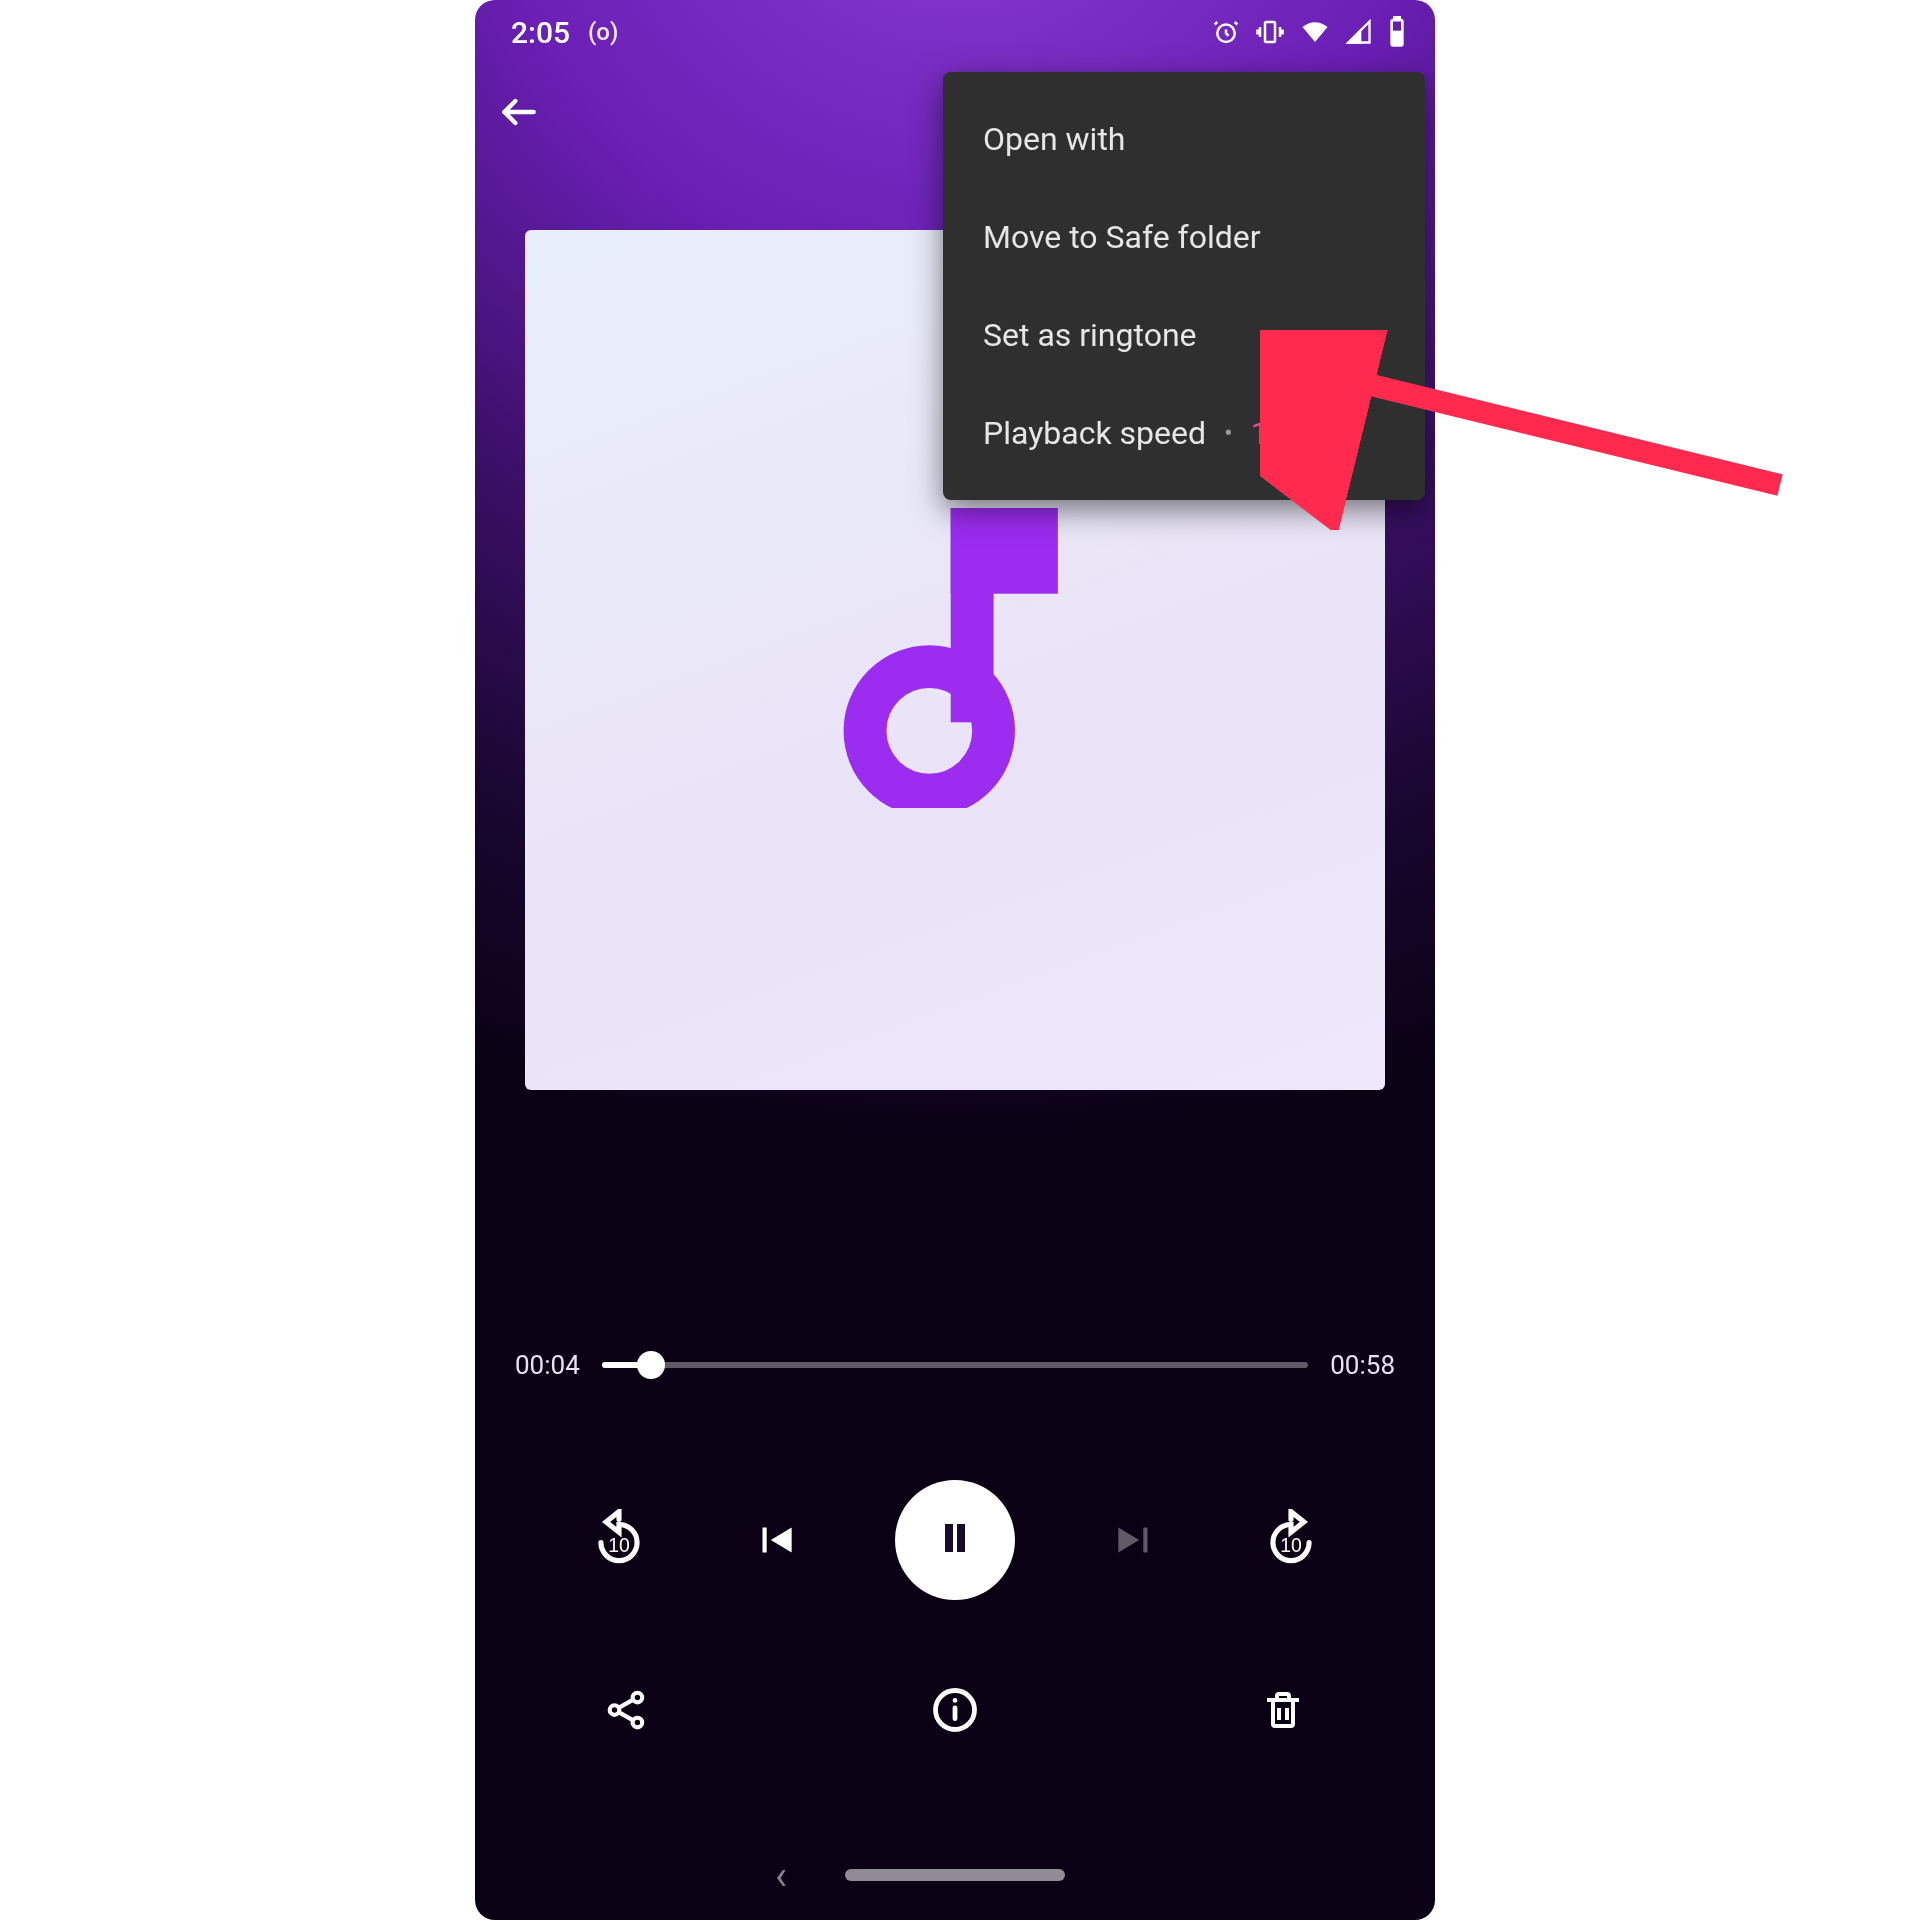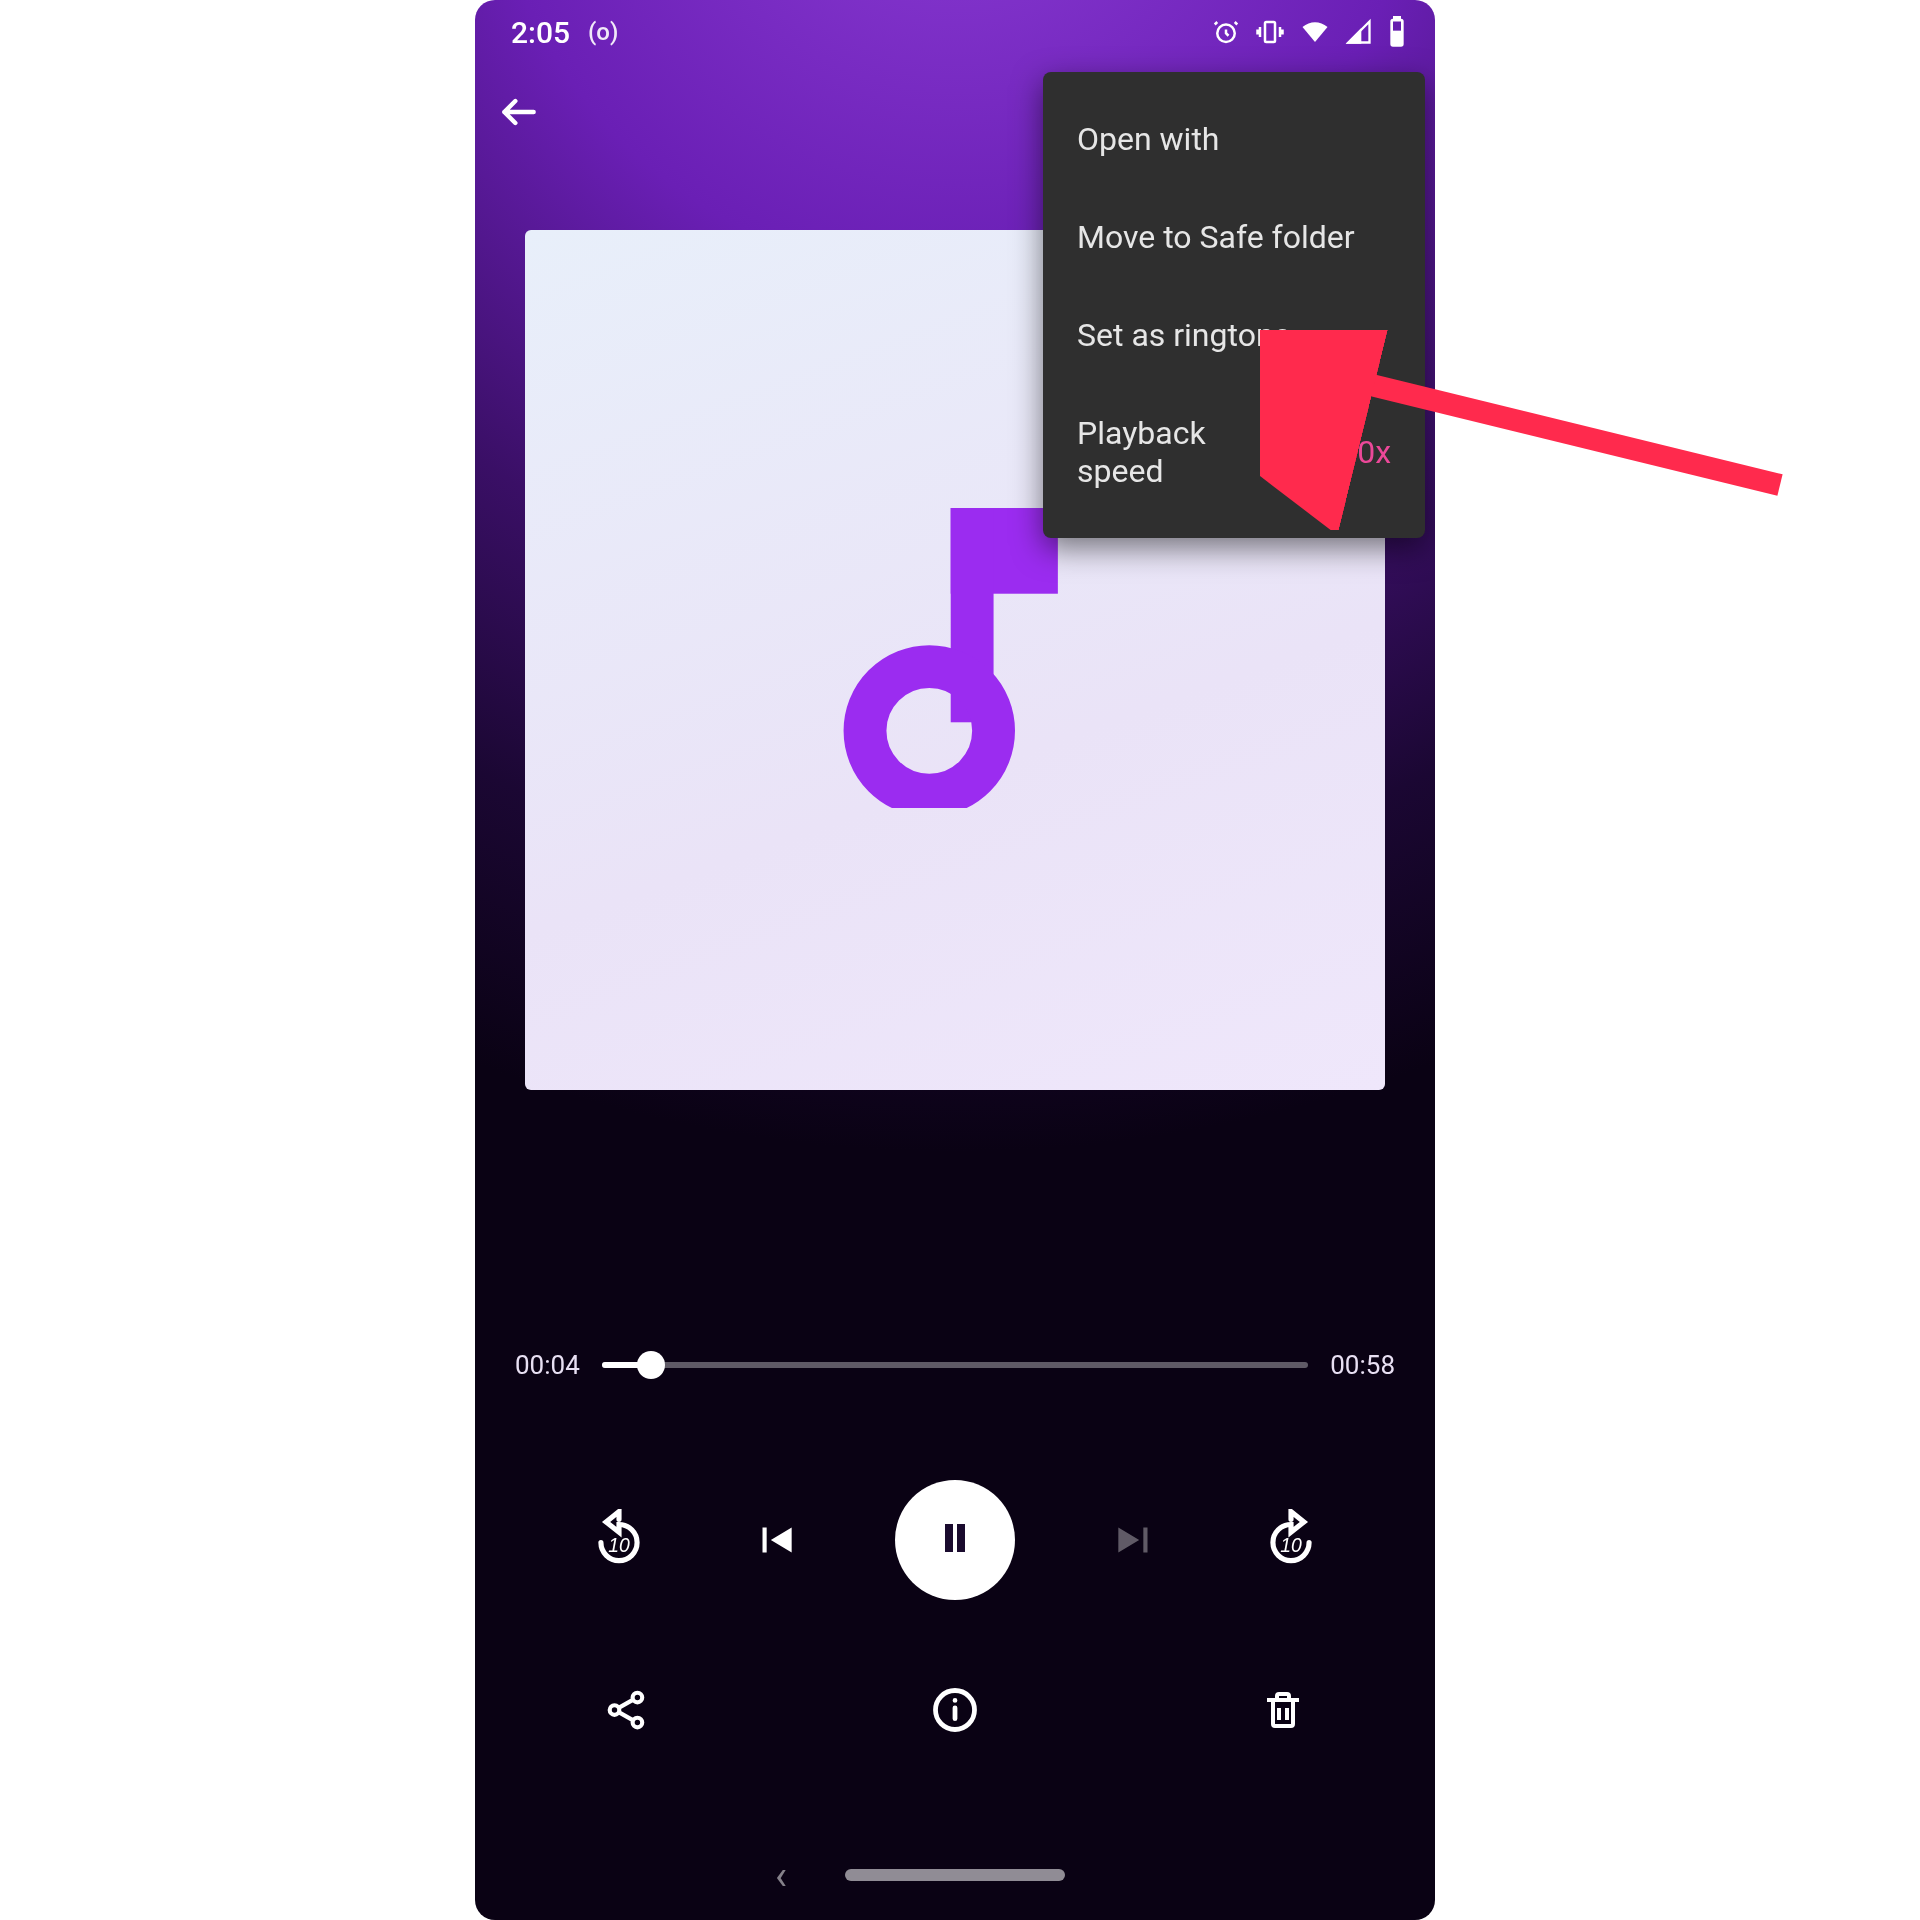--- a/index.html
+++ b/index.html
@@ -80,11 +80,11 @@
     position: absolute;
     top: 72px;
     right: 10px;
-    width: 382px;
+    width: 470px;
     background: #2f2f2f;
     border-radius: 8px;
     box-shadow: 0 10px 30px rgba(0,0,0,0.5);
-    padding: 18px 0;
+    padding: 18px 6px;
   }
   .menu-item {
     padding: 30px 34px;

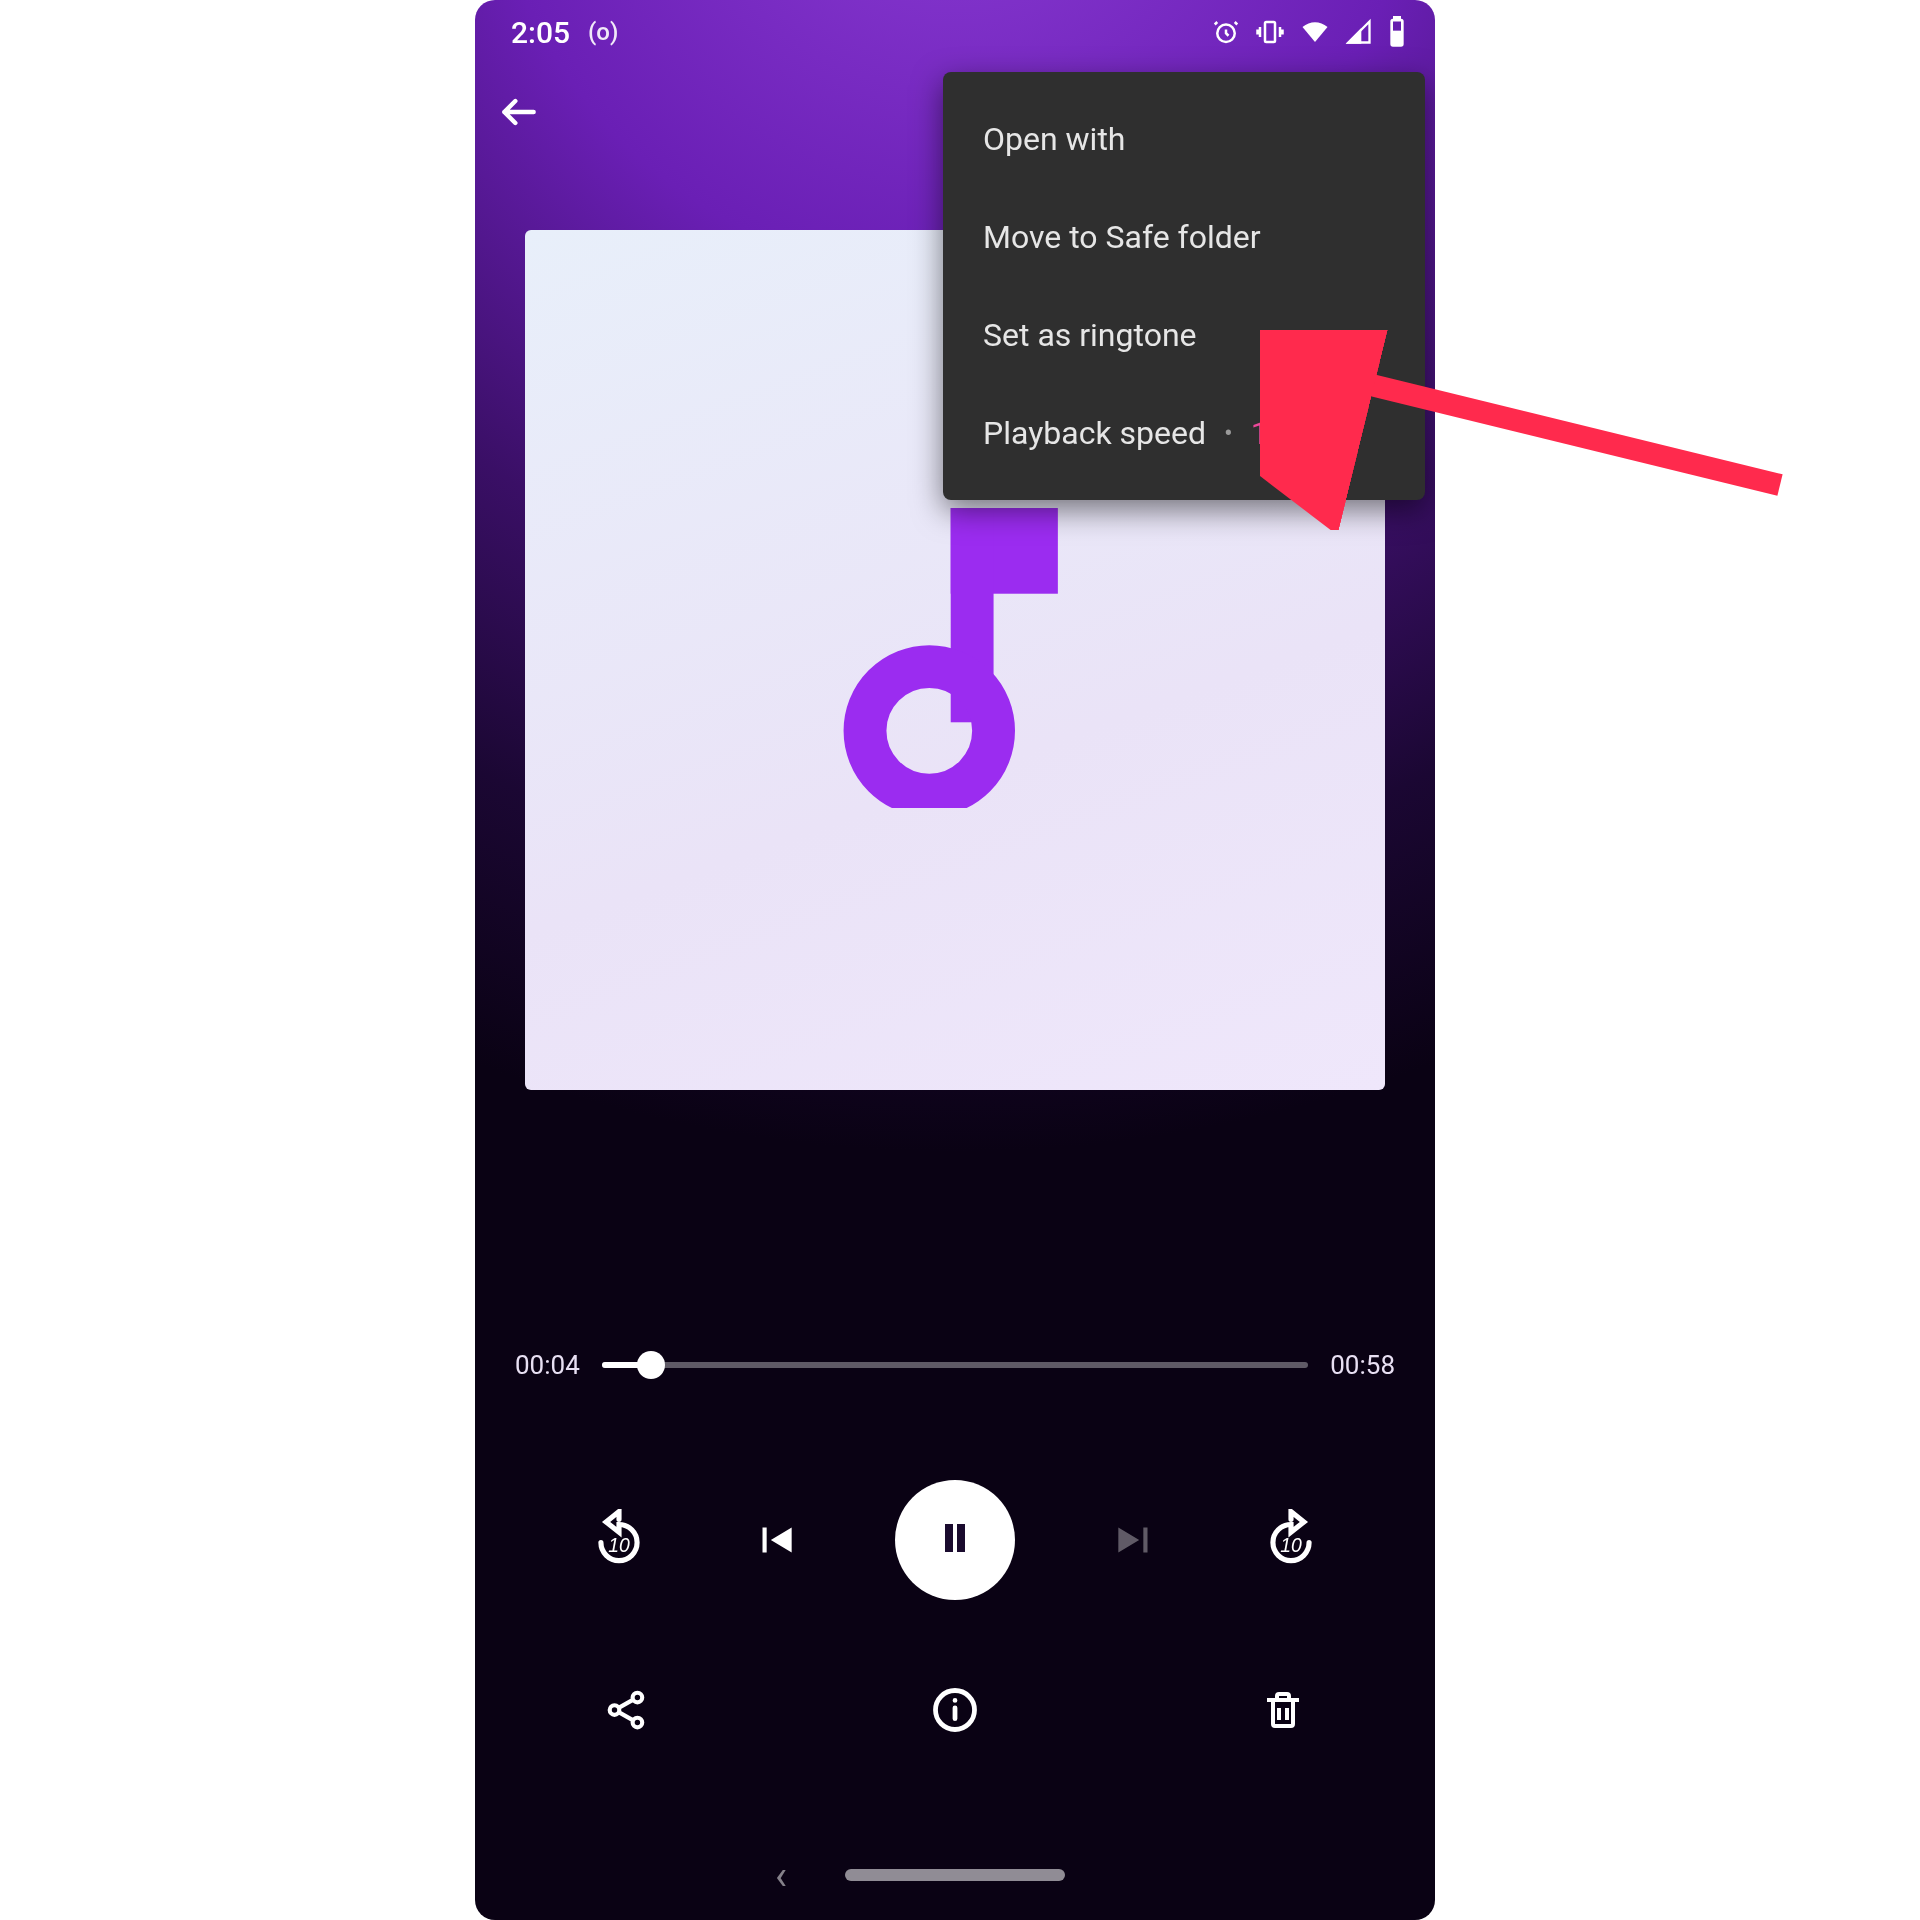--- a/index.html
+++ b/index.html
@@ -151,7 +151,7 @@
     justify-content: center;
     gap: 84px;
   }
-  .ctrl { width: 72px; height: 72px; display:flex; align-items:center; justify-content:center;font-style:italic; }
+  .ctrl { width: 72px; height: 72px; display:flex; align-items:center; justify-content:center; }
   .play {
     width: 120px; height: 120px;
     background: #ffffff;

